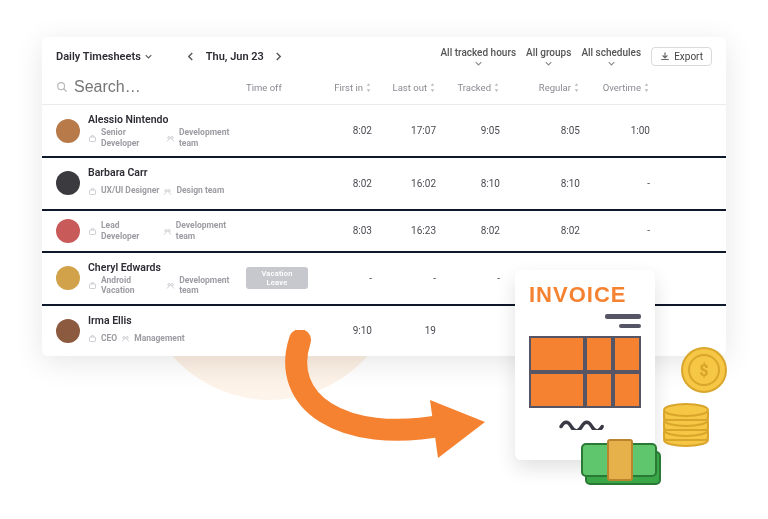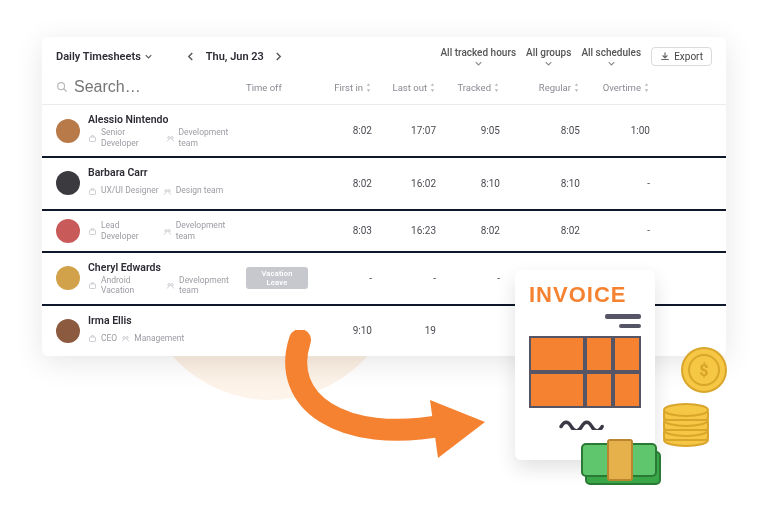--- a/index.html
+++ b/index.html
@@ -70,7 +70,7 @@
   .person-info { display:flex; flex-direction:column; line-height:1.25; }
   .person-name { font-size:10.5px; font-weight:600; color:#2c2c34; }
   .person-meta { display:flex; align-items:center; gap:4px; margin-top:1px; }
-  .meta-text { font-size:8.5px; color:#9c9ca3; }
+  .meta-text { font-size:8.5px; color:#9c9ca3;font-weight:bold; }
   .meta-icon { width:9px; height:9px; color:#bdbdc4; }
   .cell { font-size:10px; color:#4b4b53; text-align:right; }
   .cell.center { text-align:center; }

